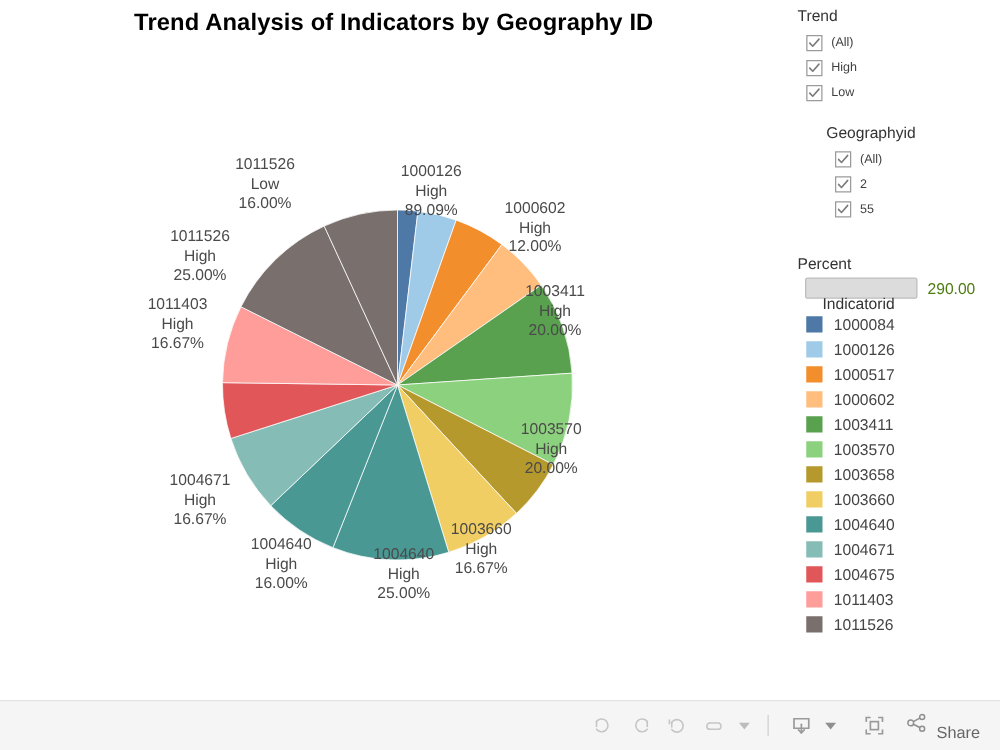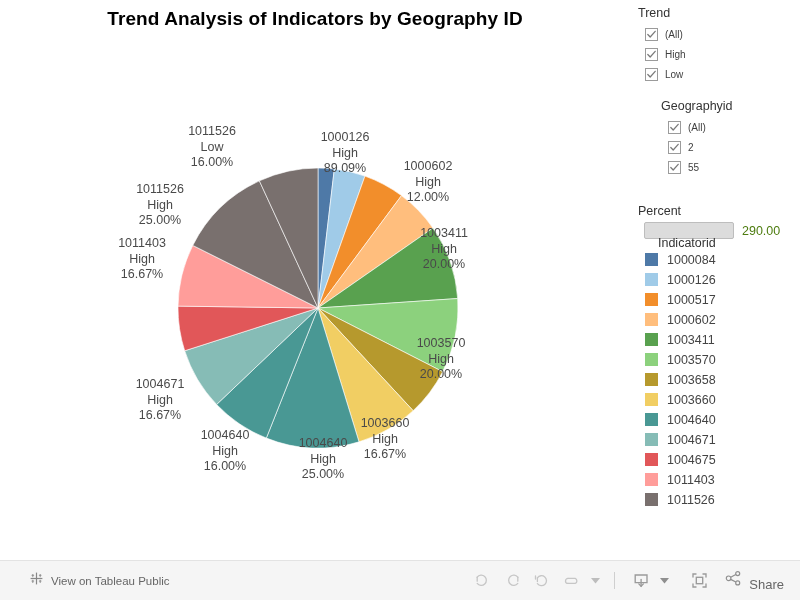--- a/index.html
+++ b/index.html
@@ -423,27 +423,6 @@
 
 <div id="toolbar">
 
-  <div id="tableau-public-link">
-    <span>
-      <svg width="15" height="15" viewBox="0 0 15 15">
-        <g fill="#888888">
-          <rect x="6.9" y="1.6" width="1.2" height="11.8"></rect>
-          <rect x="1.6" y="6.9" width="11.8" height="1.2"></rect>
-          <rect x="3.4" y="3.0" width="0.85" height="3.2"></rect>
-          <rect x="2.55" y="3.85" width="2.55" height="0.85"></rect>
-          <rect x="10.75" y="3.0" width="0.85" height="3.2"></rect>
-          <rect x="9.9" y="3.85" width="2.55" height="0.85"></rect>
-          <rect x="3.4" y="8.8" width="0.85" height="3.2"></rect>
-          <rect x="2.55" y="9.65" width="2.55" height="0.85"></rect>
-          <rect x="10.75" y="8.8" width="0.85" height="3.2"></rect>
-          <rect x="9.9" y="9.65" width="2.55" height="0.85"></rect>
-          <rect x="7.15" y="6.3" width="0.7" height="2.4"></rect>
-          <rect x="6.3" y="7.15" width="2.4" height="0.7"></rect>
-        </g>
-      </svg>
-    </span>
-    <span class="tp-label">View on Tableau Public</span>
-  </div>
 
   <div id="toolbar-right">
 

